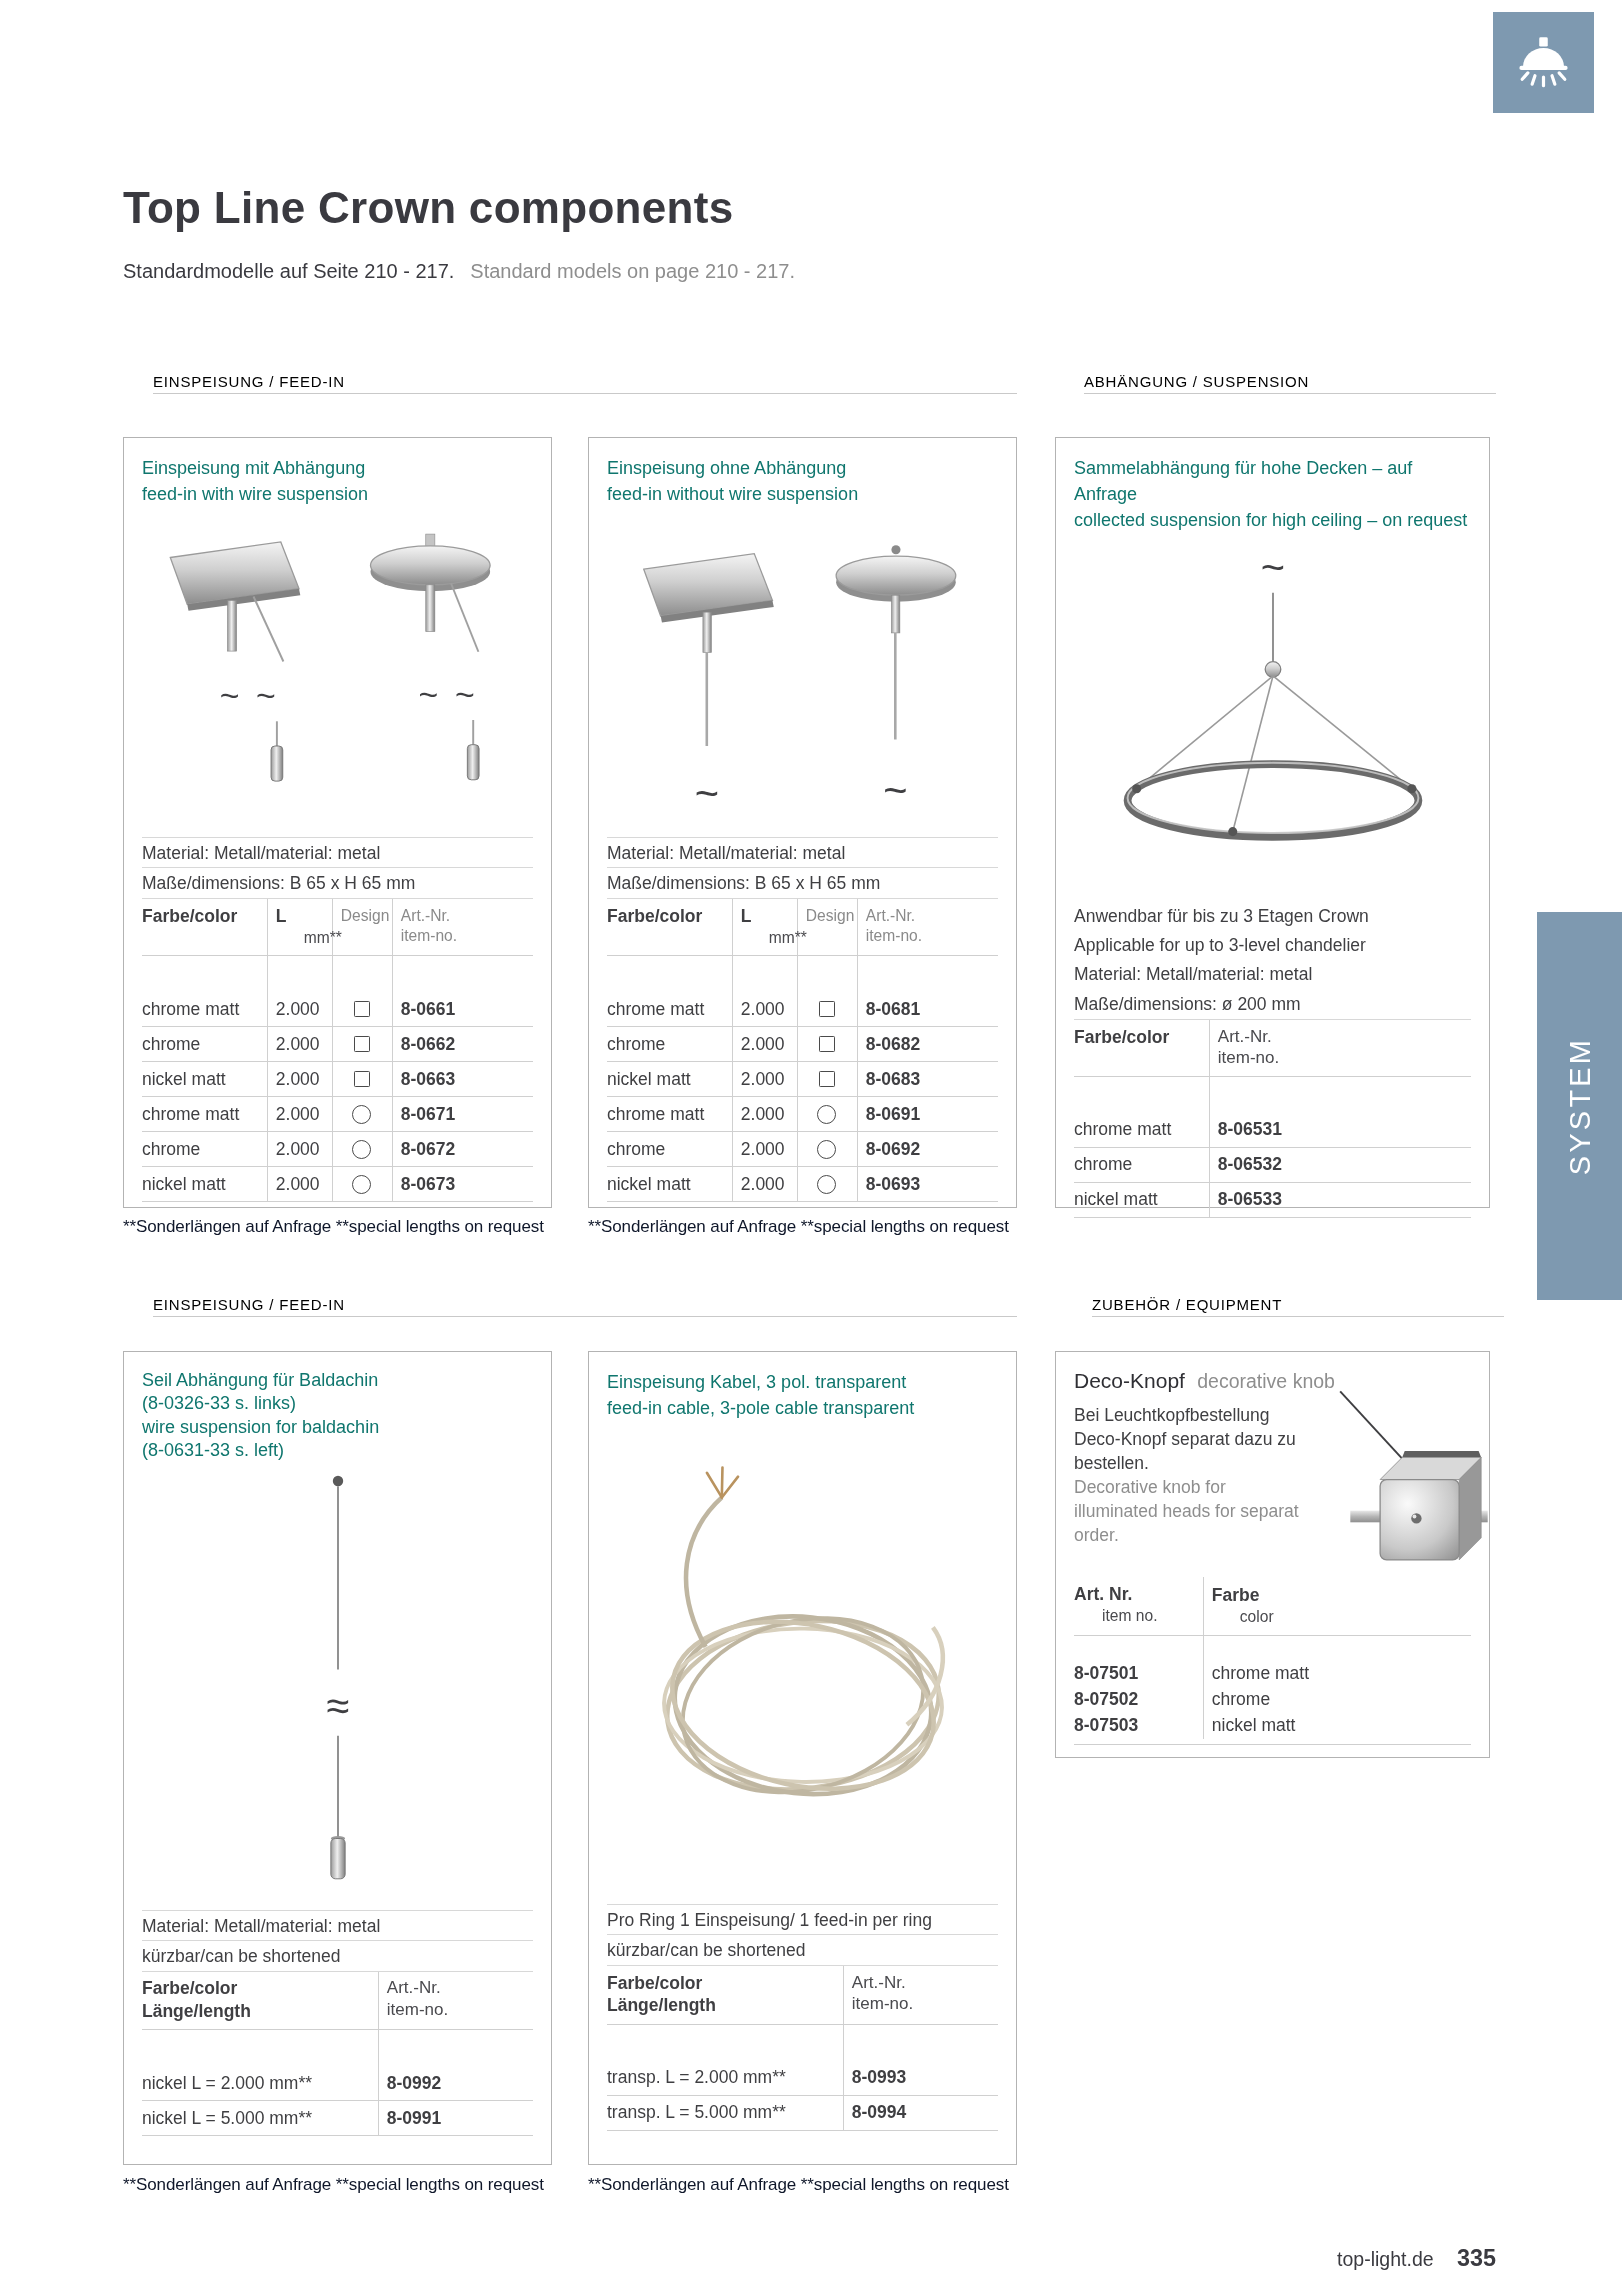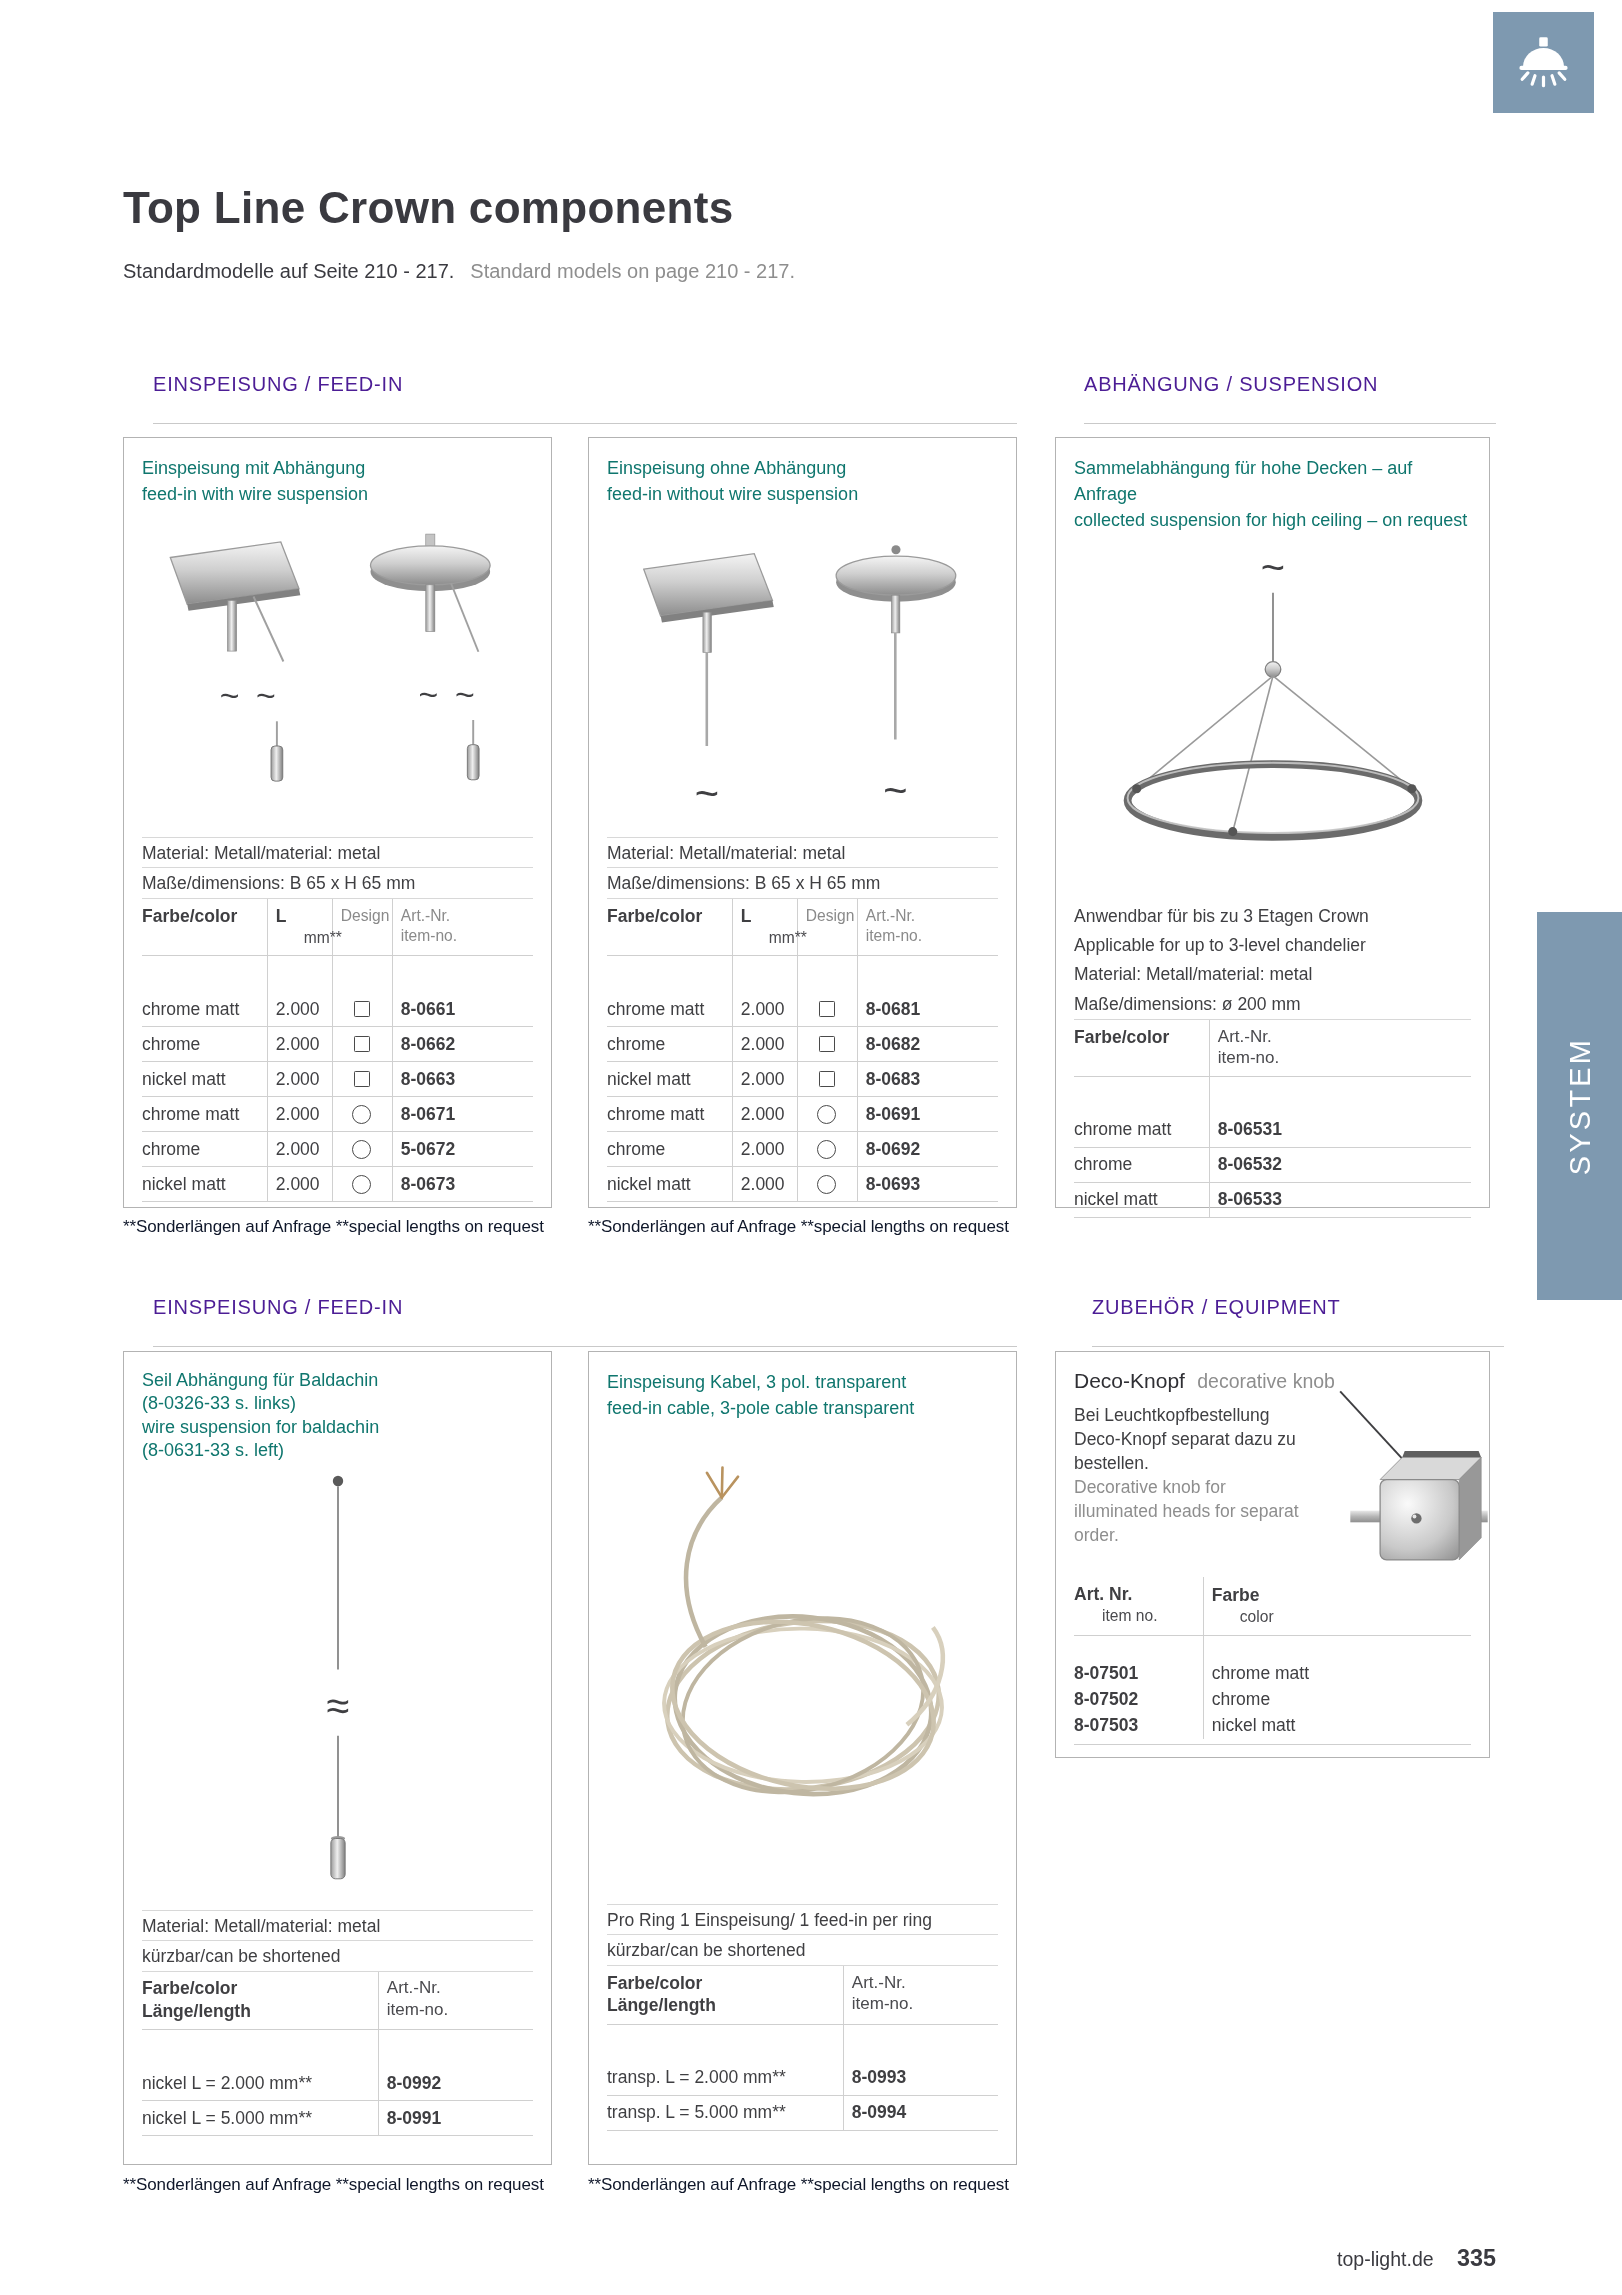--- a/index.html
+++ b/index.html
@@ -21,7 +21,7 @@
   .page-subtitle .en { color:#8e8e8e; margin-left:10.4px; }
 
   
-  .sec-head { font-size:20px; color:#4c1d95; letter-spacing:0.8px; padding-bottom:27px; border-bottom:1.3px solid #c9c9c9; }
+  .sec-head { font-size:15px; color:#000000; letter-spacing:0.8px; padding-bottom:3px; border-bottom:1.3px solid #c9c9c9; }
   #sec-feed-in-top { left:153px; top:373px; width:864px; }
   #sec-suspension { left:1084px; top:373px; width:412px; }
   #sec-feed-in-bottom { left:153px; top:1296px; width:864px; }

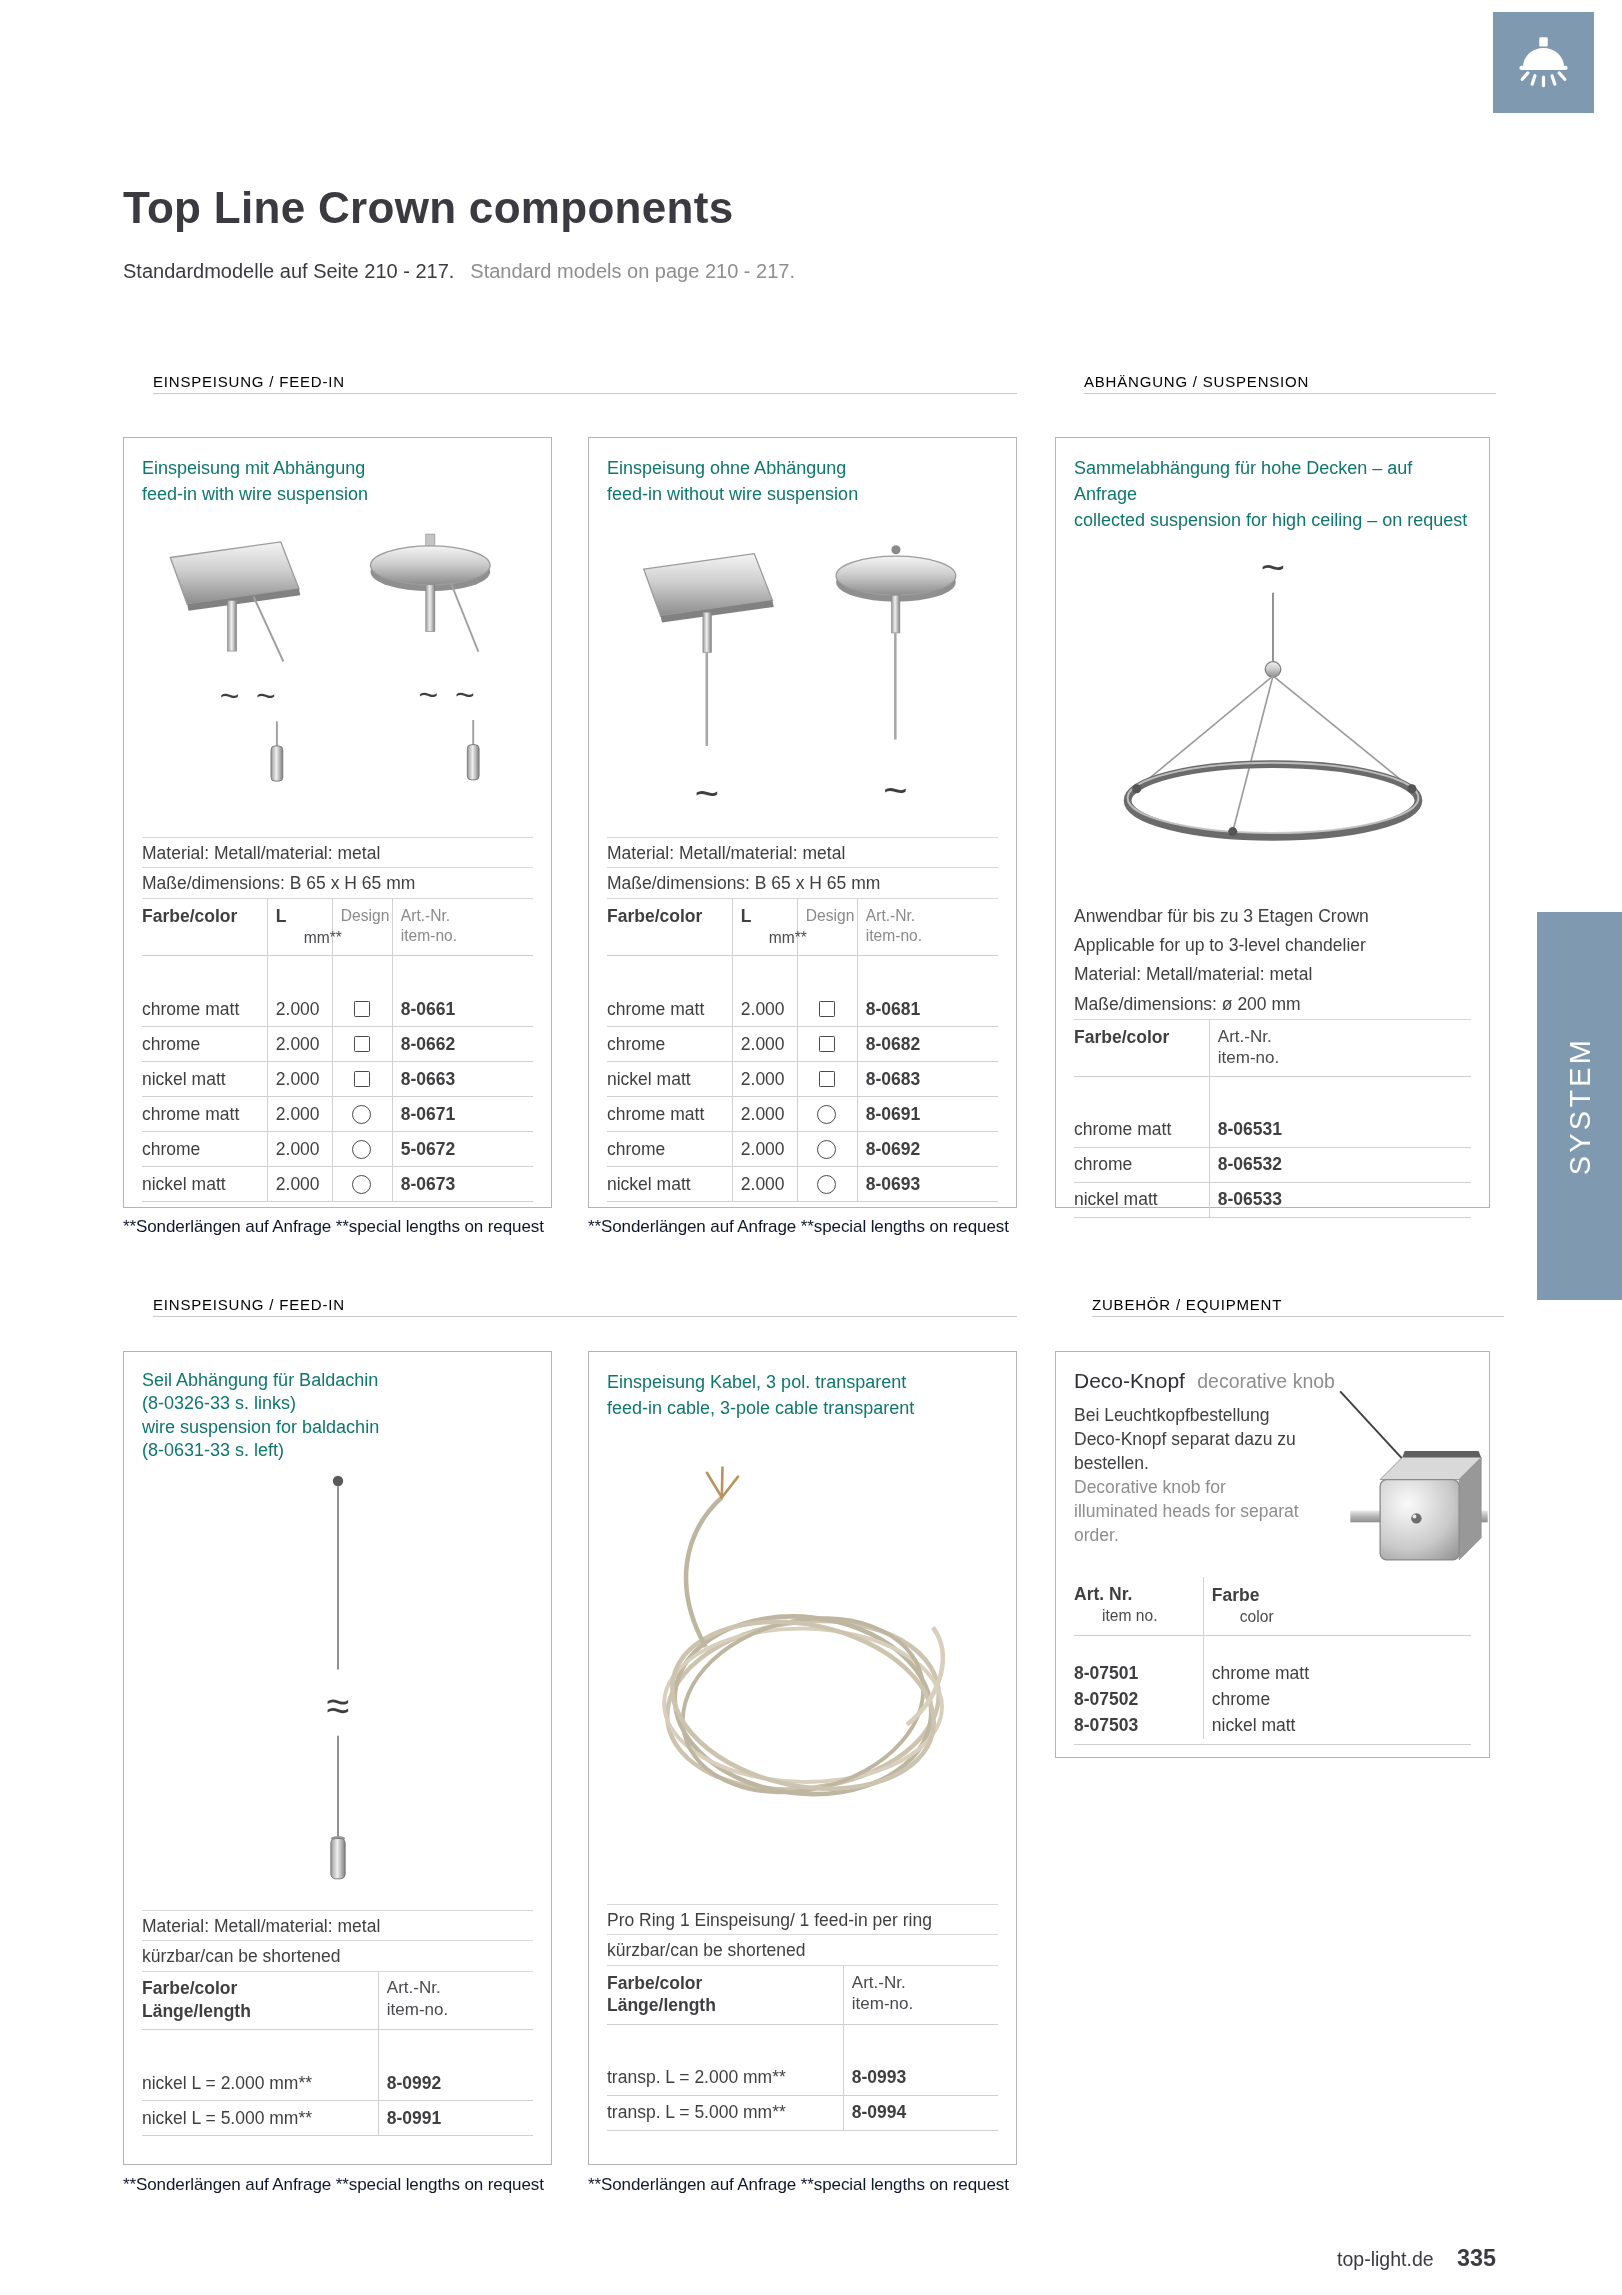--- a/index.html
+++ b/index.html
@@ -259,7 +259,7 @@
       <div class="c c-design">
           <span class="shape rd"></span>
         </div>
-      <div class="c art">5-0672</div>
+      <div class="c art">8-0672</div>
     </div>
     <div class="grid4 trow">
       <div class="c">nickel matt</div>

